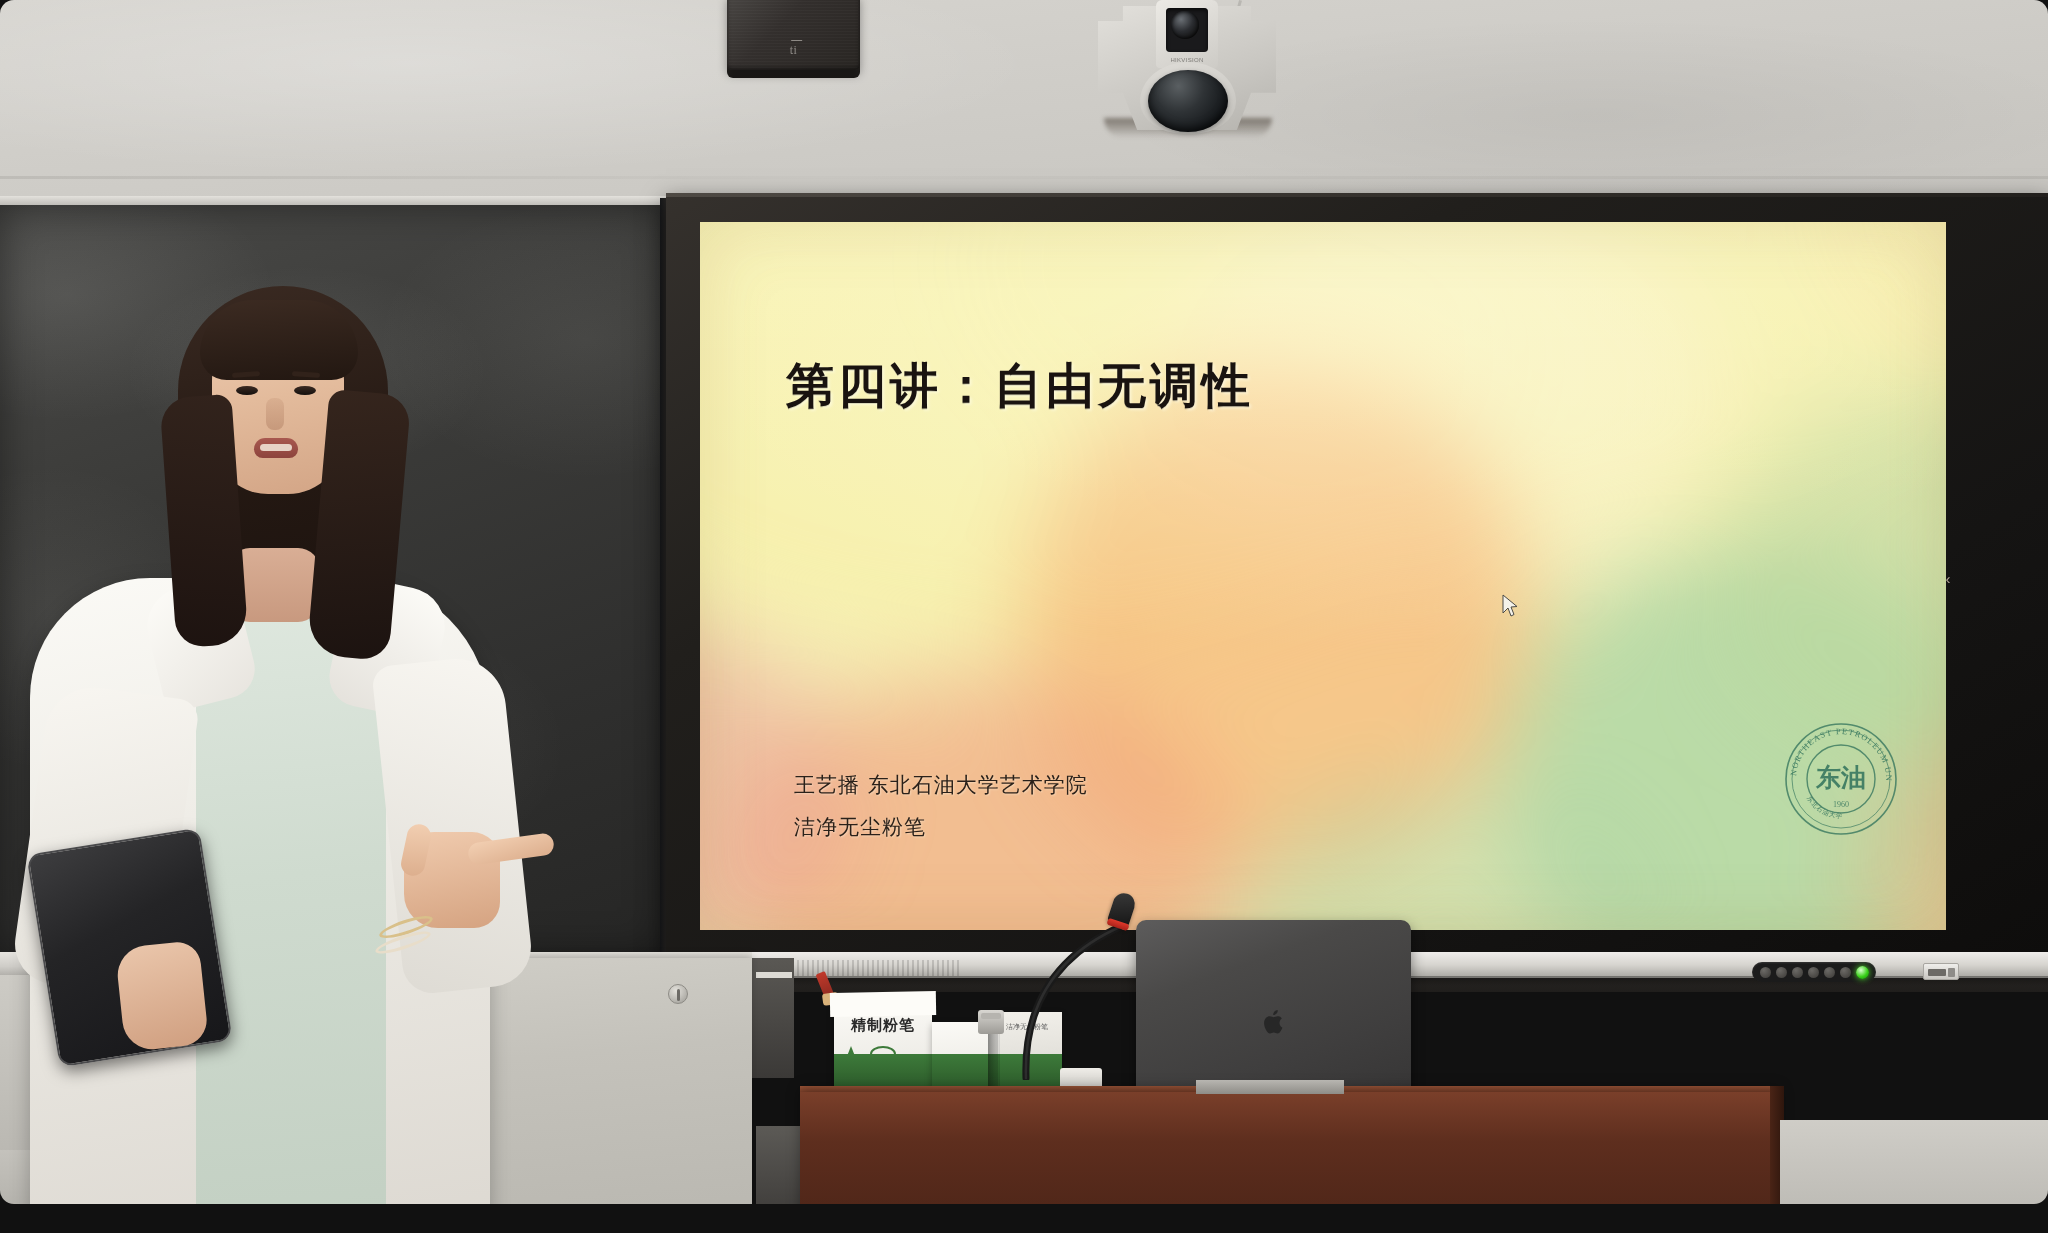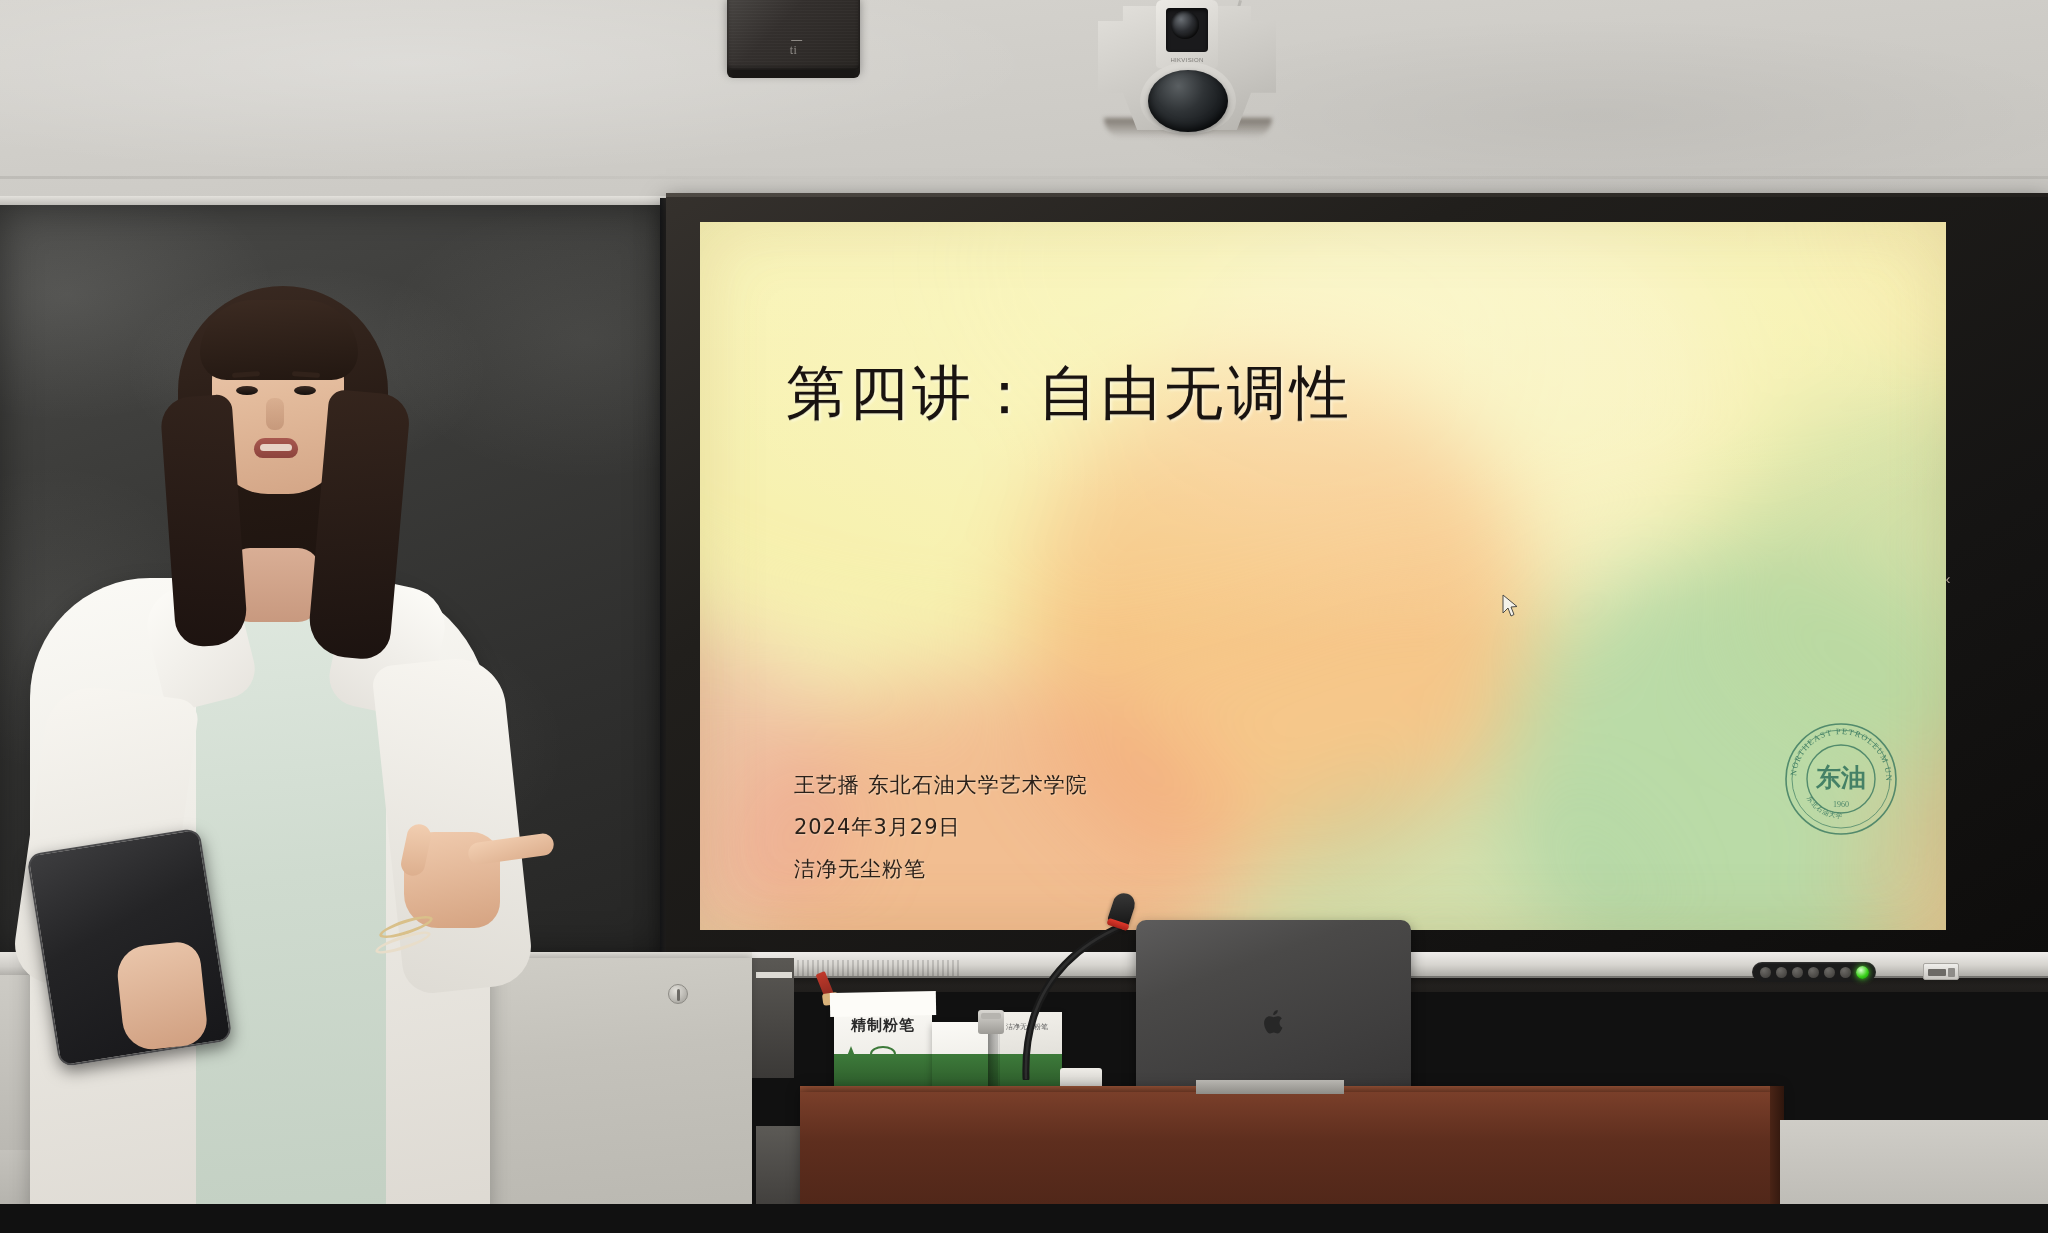--- a/index.html
+++ b/index.html
@@ -10,7 +10,7 @@
     width:2048px; height:1233px;
     overflow:hidden; position:relative;
   }
-  #scene { position:absolute; inset:0; width:2048px; height:1204px; overflow:hidden; }
+  #scene { position:absolute; inset:0; width:2048px; height:1204px; overflow:hidden;border-radius:14px; }
 
   
   .wall {

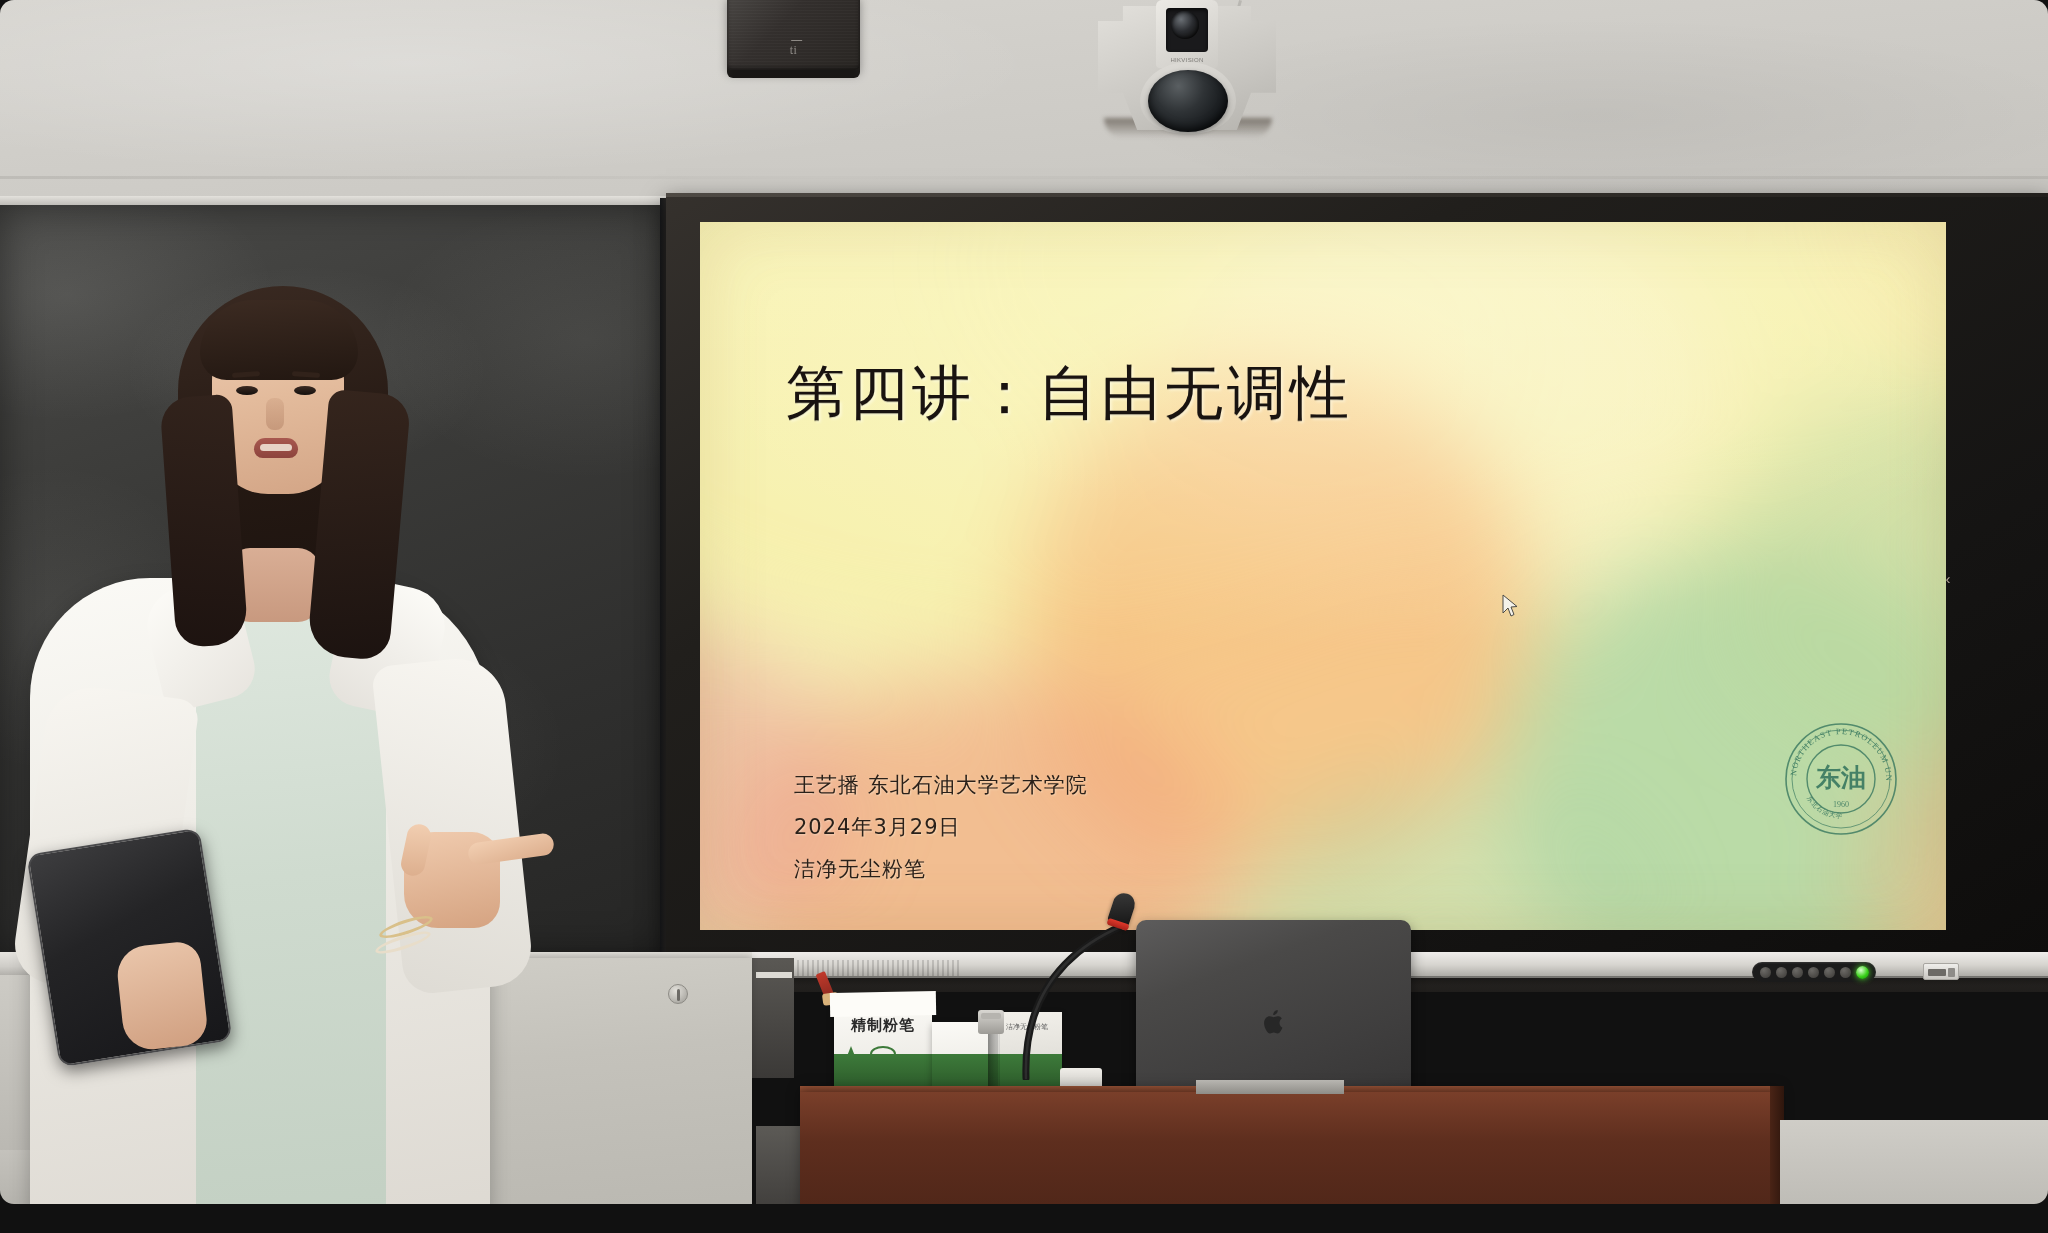--- a/index.html
+++ b/index.html
@@ -181,7 +181,7 @@
   .slide-title-1 {
     position:absolute; left:86px; top:132px;
     font-family:"DejaVu Sans", sans-serif;
-    font-size:59px; font-weight:normal; color:#191310;
+    font-size:48px; font-weight:bold; color:#191310;
     letter-spacing:4px; white-space:nowrap;
     text-shadow:2px 2px 3px rgba(255,255,240,.55), 0 1px 0 rgba(0,0,0,.25);
   }

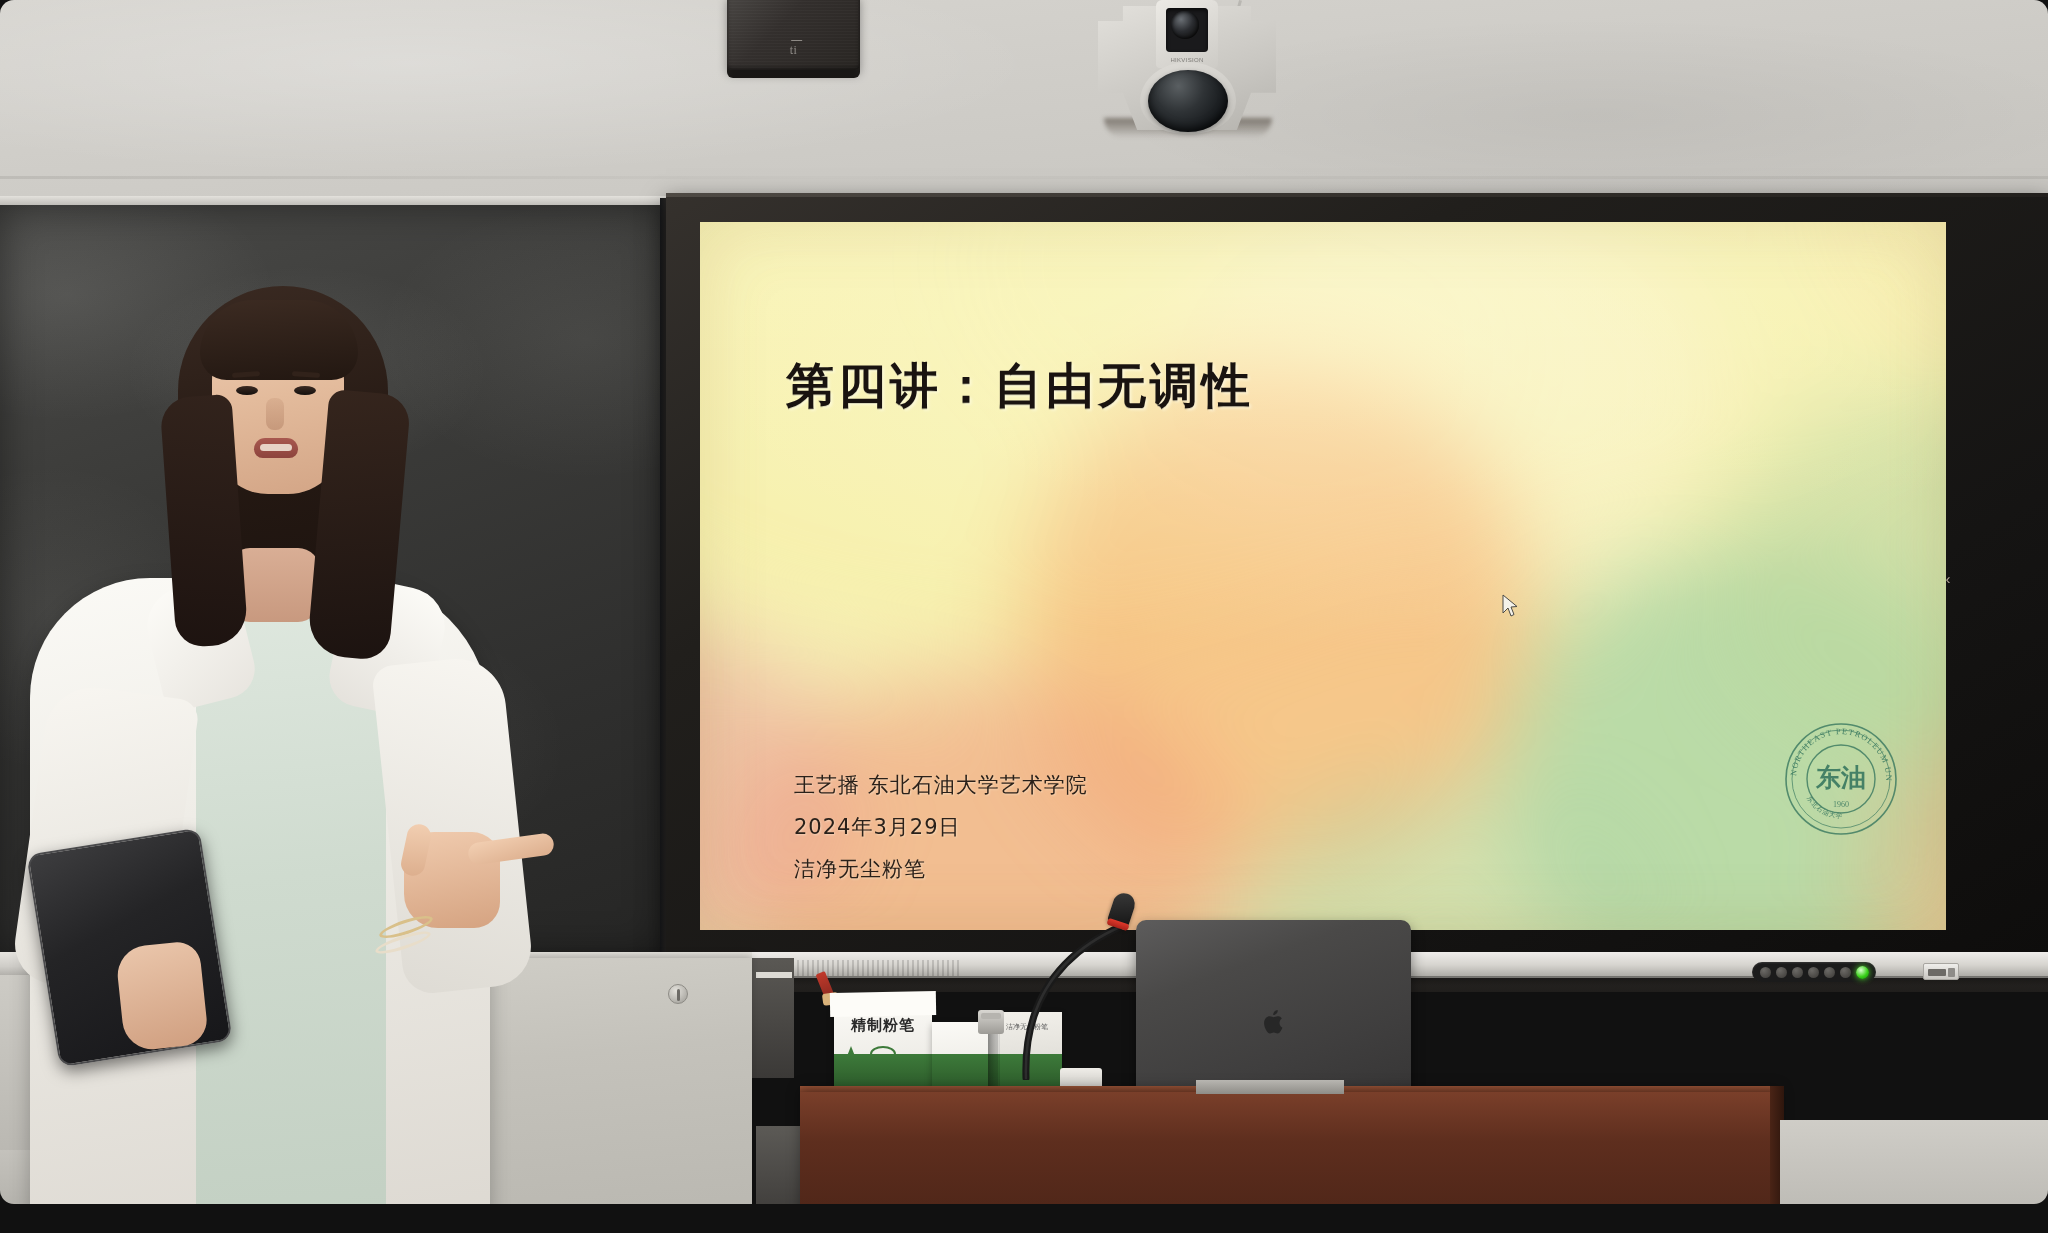--- a/index.html
+++ b/index.html
@@ -600,7 +600,6 @@
 
       <div class="slide-footer">
         <div>王艺播  东北石油大学艺术学院</div>
-        <div>2024年3月29日</div>
         <div>洁净无尘粉笔</div>
       </div>
 

